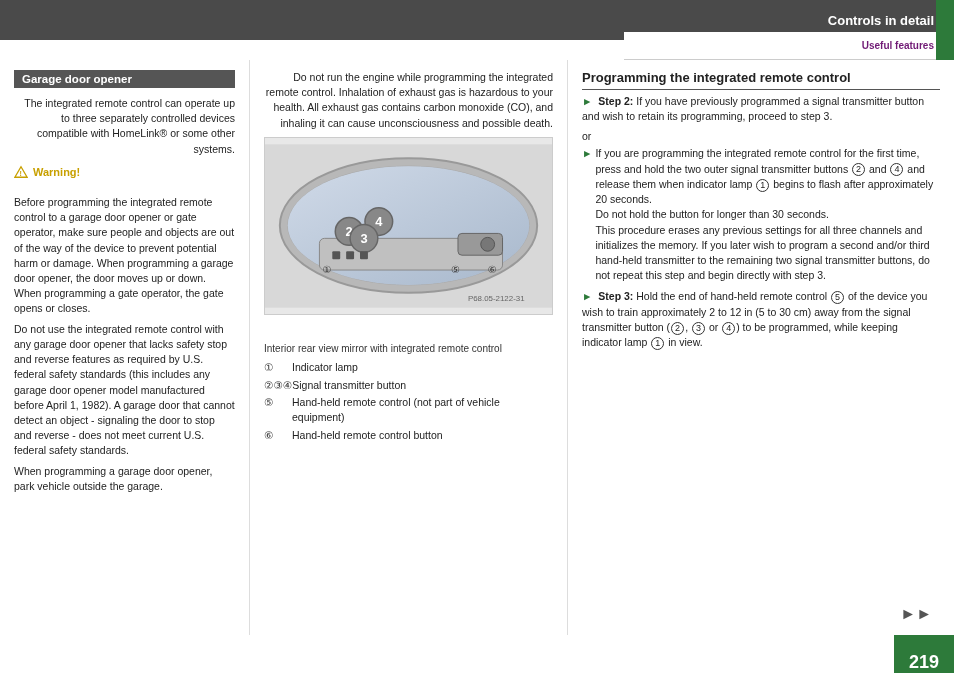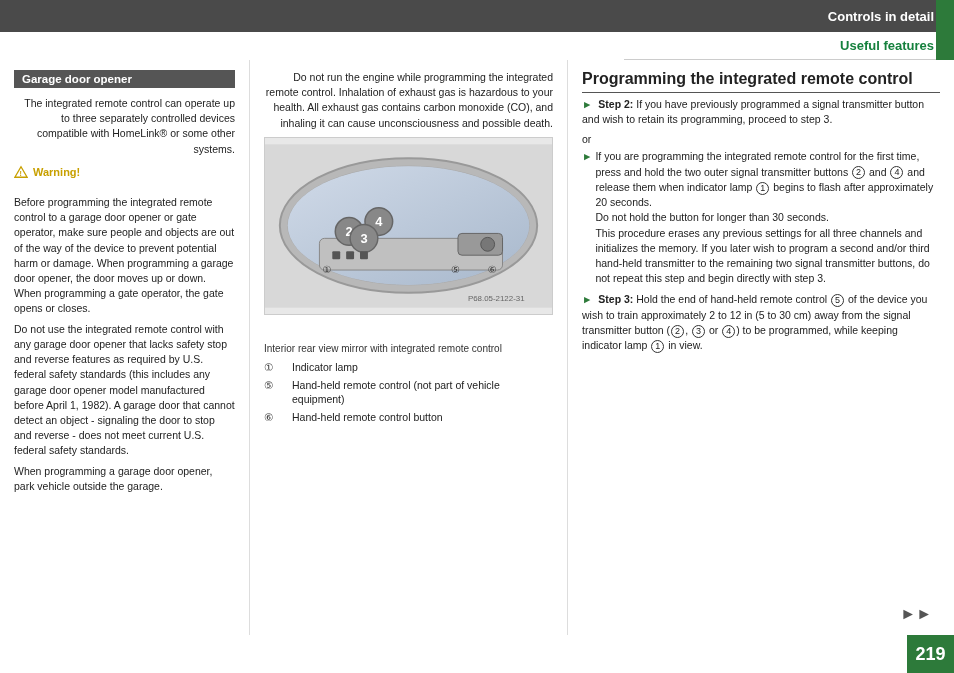--- a/index.html
+++ b/index.html
@@ -19,7 +19,7 @@
       top: 0;
       right: 0;
       width: 100%;
-      height: 32px;
+      height: 40px;
       background: #4a4a4a;
       display: flex;
       justify-content: flex-end;

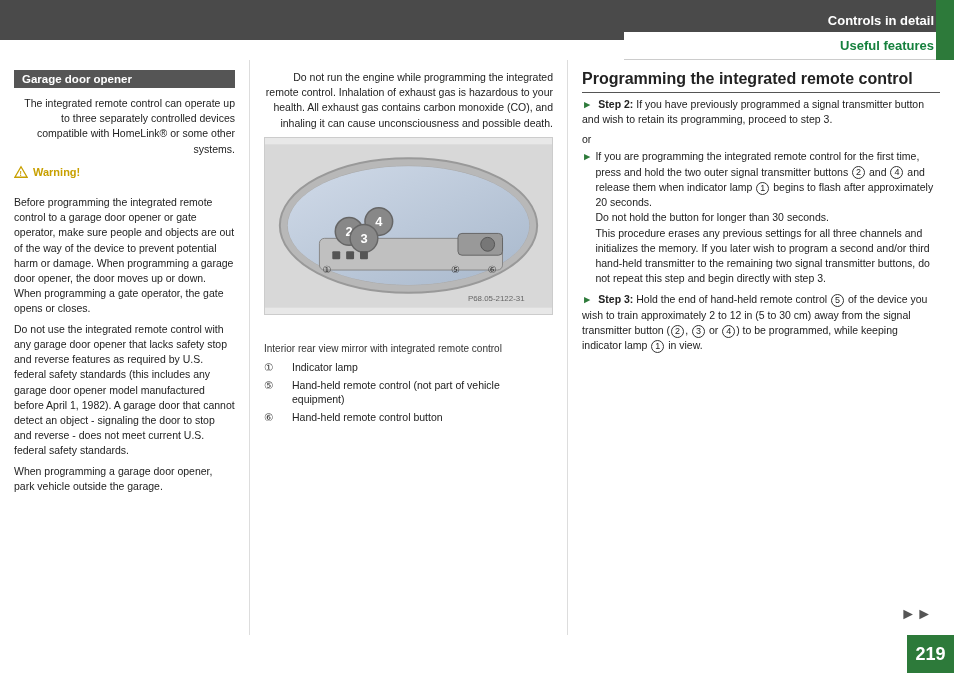--- a/index.html
+++ b/index.html
@@ -54,9 +54,9 @@
       border-bottom: 1px solid #ccc;
     }
     .section-title {
-      font-size: 13px;
-      font-weight: bold;
-      color: #15803d;
+      font-size: 10px;
+      font-weight: bold;
+      color: #701a75;
       padding-right: 20px;
     }
     .section-green-block {

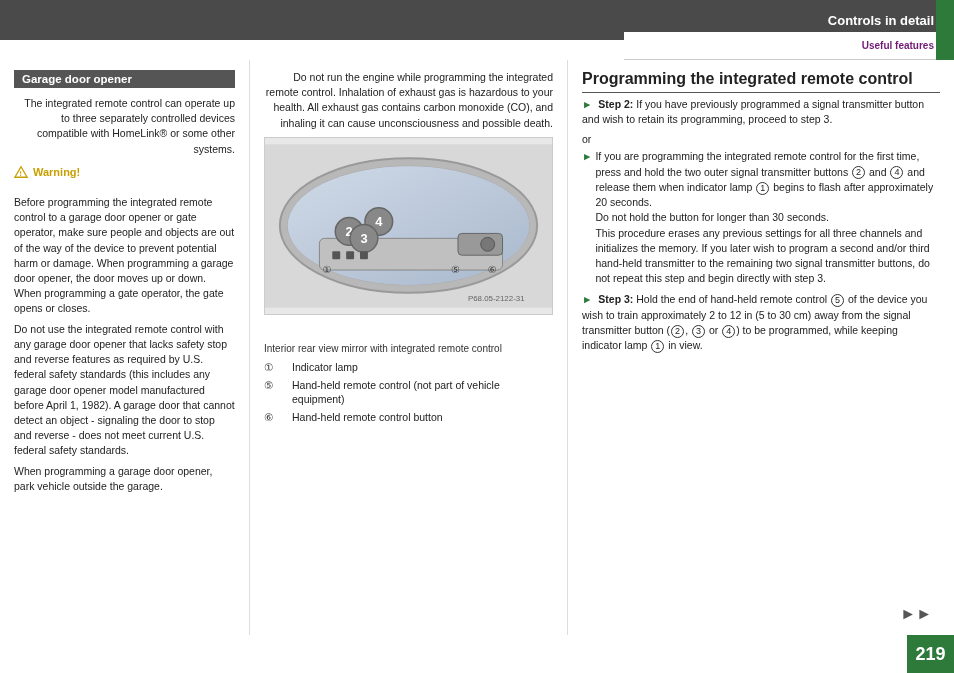--- a/index.html
+++ b/index.html
@@ -201,7 +201,7 @@
 
     
     .right-heading {
-      font-size: 16px;
+      font-size: 13px;
       font-weight: normal;
       color: #222;
       margin-bottom: 4px;

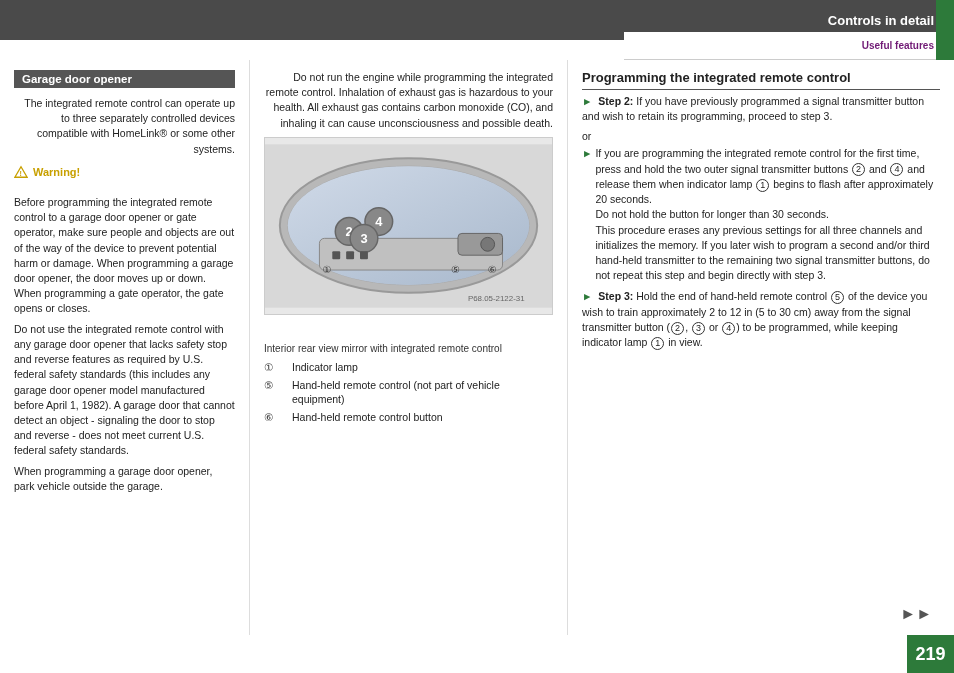--- a/index.html
+++ b/index.html
@@ -351,6 +351,10 @@
         <span class="item-desc">Indicator lamp</span>
       </div>
       <div class="item-row">
+        <span class="item-num">②③④</span>
+        <span class="item-desc">Signal transmitter button</span>
+      </div>
+      <div class="item-row">
         <span class="item-num">⑤</span>
         <span class="item-desc">Hand-held remote control (not part of vehicle equipment)</span>
       </div>

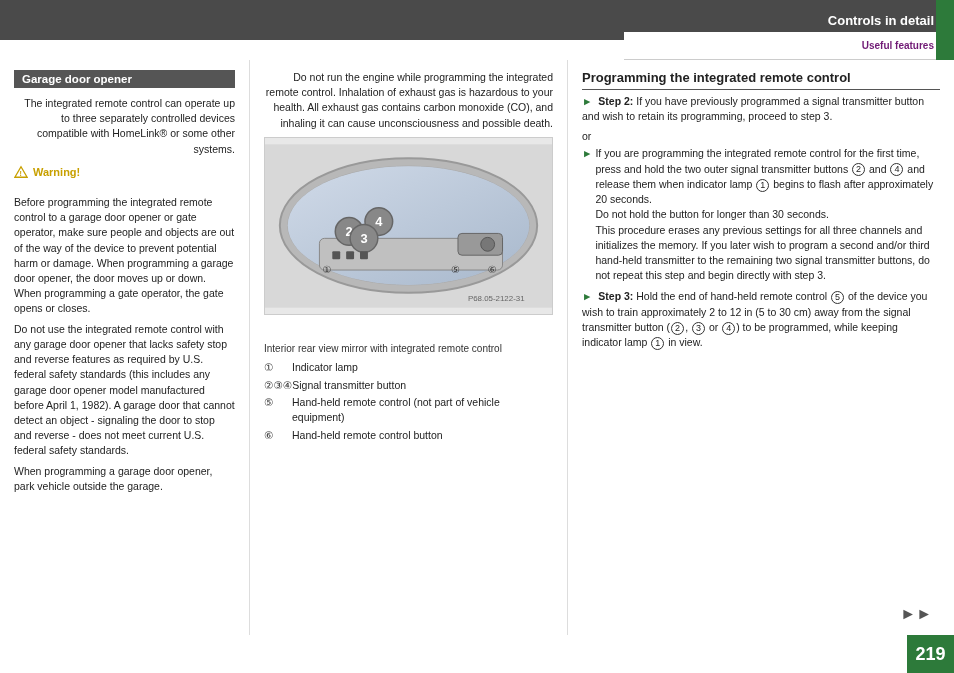--- a/index.html
+++ b/index.html
@@ -73,11 +73,11 @@
       position: absolute;
       bottom: 0;
       right: 0;
-      width: 47px;
+      width: 60px;
       height: 38px;
       background: #2d7a3a;
       display: flex;
-      align-items: center;
+      align-items: flex-end;
       justify-content: center;
     }
     .page-number {

